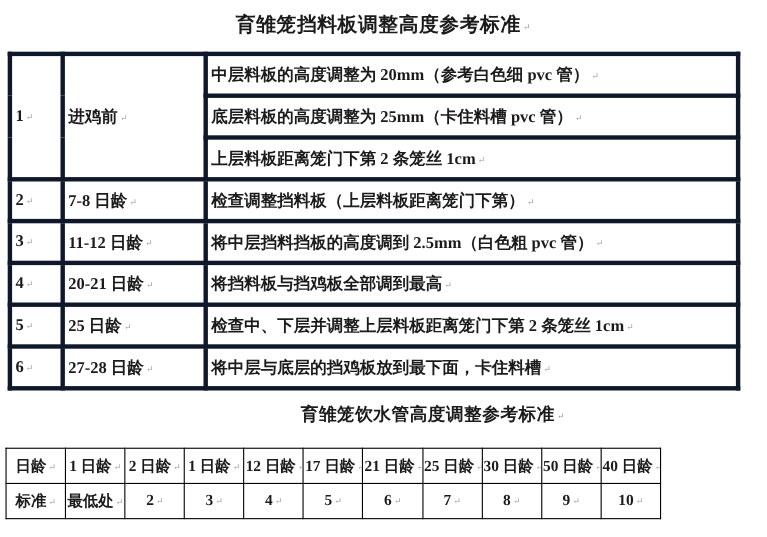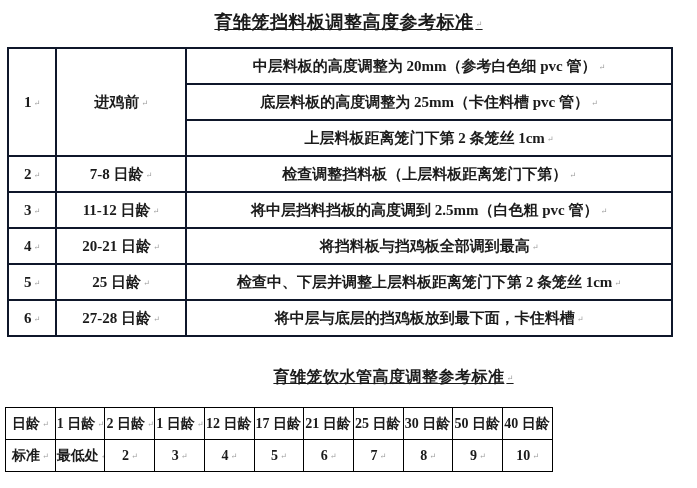--- a/index.html
+++ b/index.html
@@ -24,7 +24,6 @@
     font-size: 18px;
     letter-spacing: 0.5px;
     white-space: nowrap;
-    text-decoration: underline;
   }
   #title1 { top: 10px; }
   #title2 { top: 367px; font-size: 16px; margin-left: 45px; }

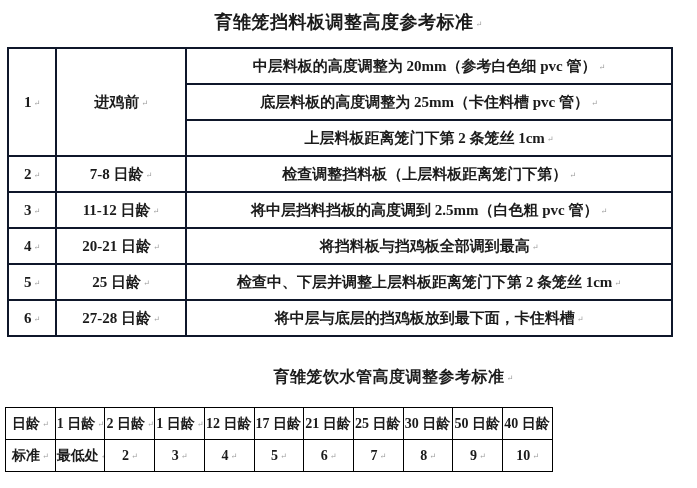--- a/index.html
+++ b/index.html
@@ -40,8 +40,8 @@
     width: 666px;
   }
   #table1 td {
-    border: 2px solid #0f172a;
-    text-align: center;
+    border: 4px solid #0f172a;
+    text-align: left;
     vertical-align: middle;
     font-size: 15px;
     height: 34px;

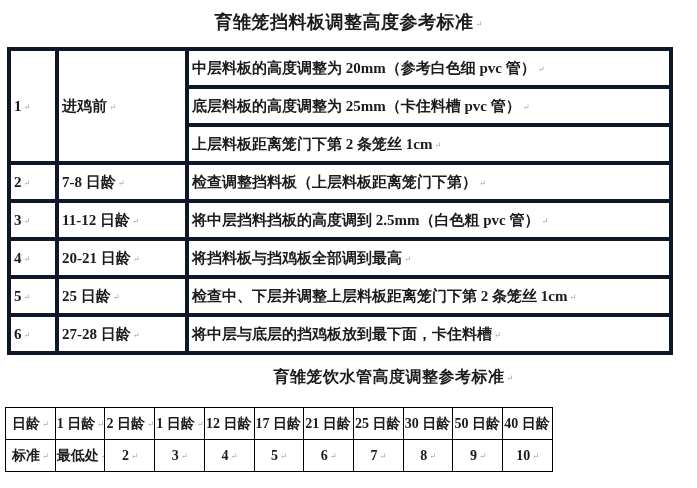--- a/index.html
+++ b/index.html
@@ -55,7 +55,7 @@
   #table2 {
     left: 5px;
     top: 407px;
-    width: 548px;
+    width: 596px;
   }
   #table2 td {
     border: 1.5px solid #000000;

